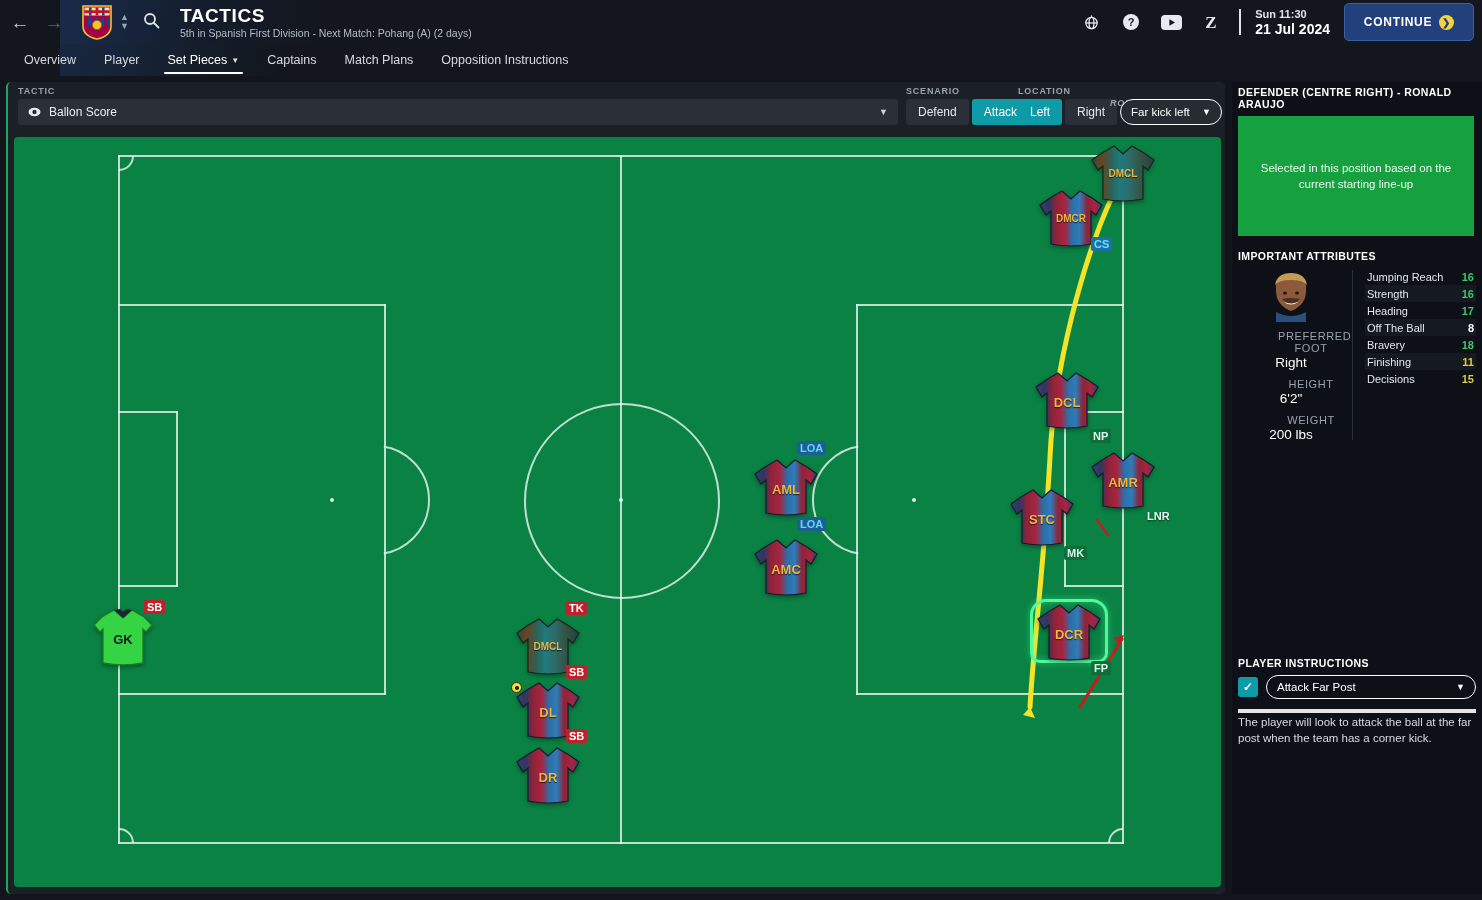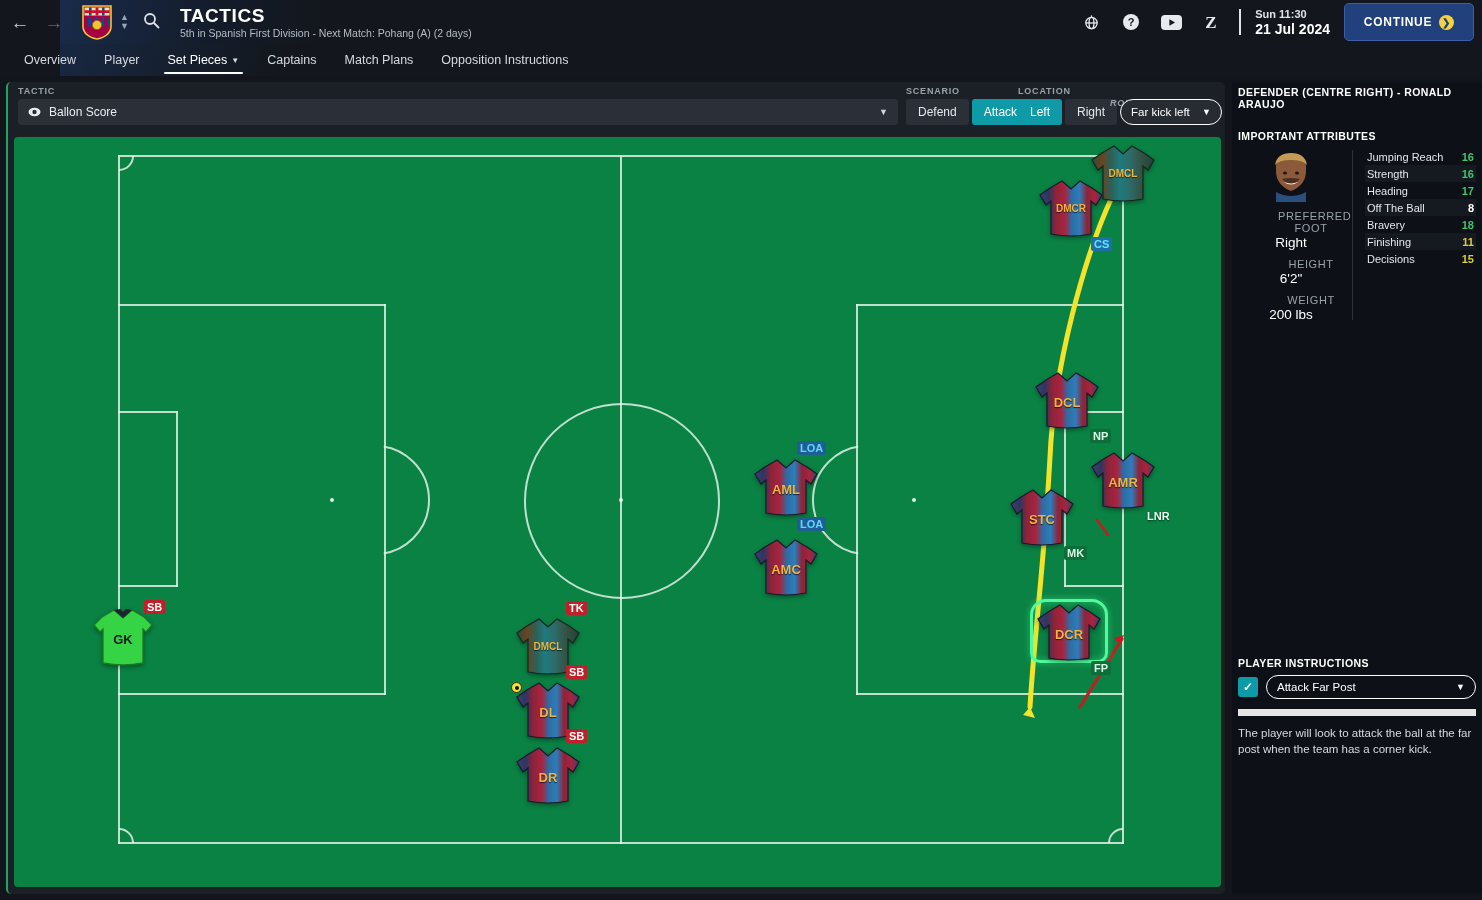--- a/index.html
+++ b/index.html
@@ -557,6 +557,9 @@
 
     <div class="sb-head">DEFENDER (CENTRE RIGHT) - RONALD ARAUJO</div>
 
+    <div class="sb-photo">
+      <span>Selected in this position based on the current starting line-up</span>
+    </div>
 
     <div class="sb-section-head">IMPORTANT ATTRIBUTES</div>
 

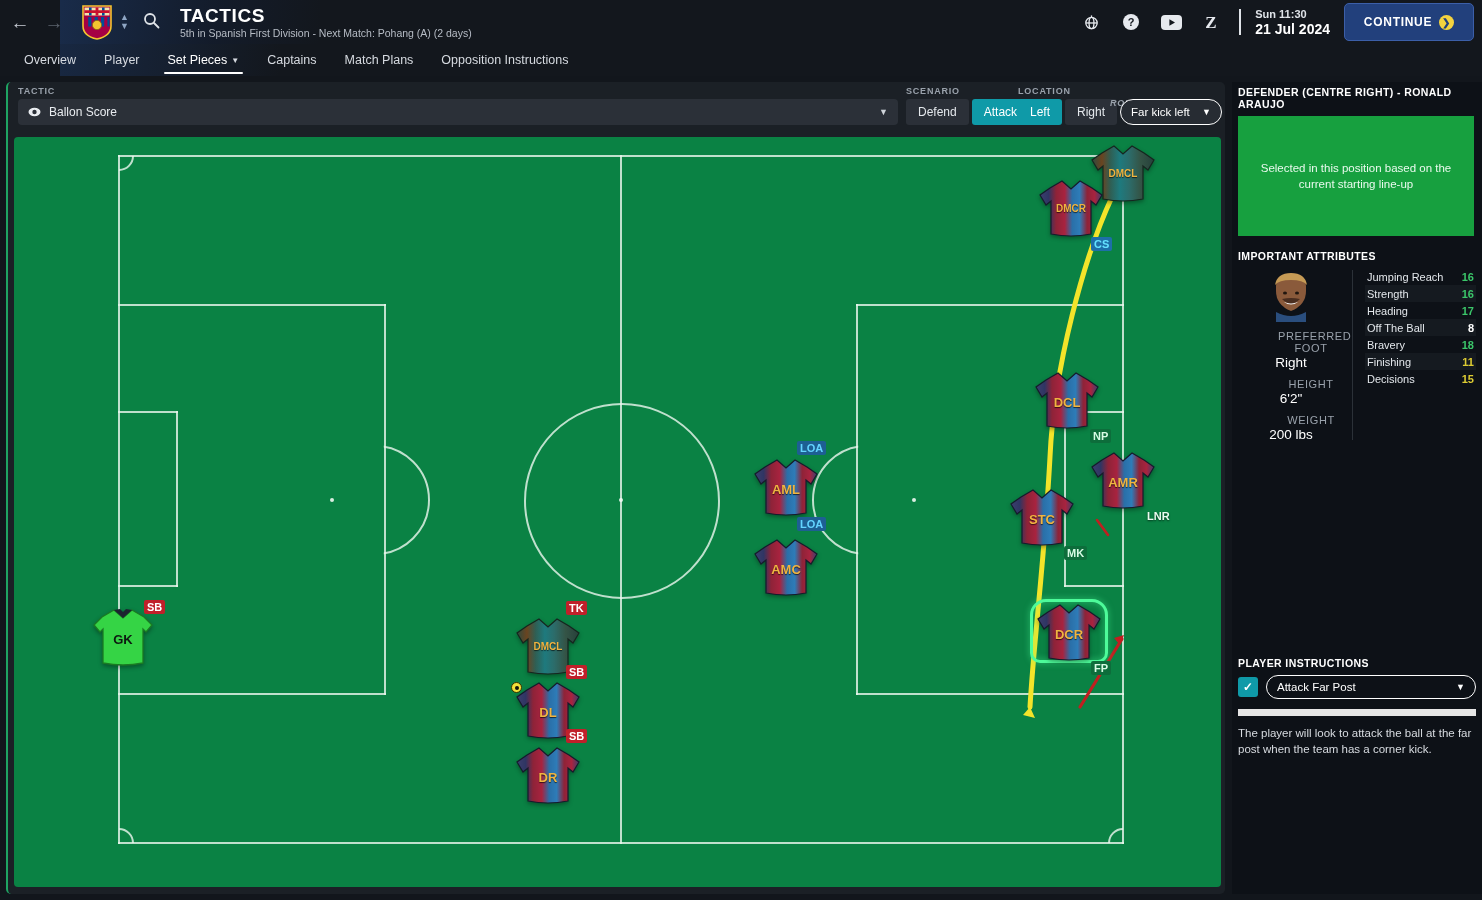--- a/index.html
+++ b/index.html
@@ -509,7 +509,7 @@
         <div class="lbl small">DMCL</div>
       </div>
 
-      <div class="shirt" style="left:1020px; top:41px;">
+      <div class="shirt" style="left:1020px; top:51px;">
         <svg viewBox="0 0 74 60">
           <path d="M16 10 L28 3 L37 11 L46 3 L58 10 L68 17 L62 27 L57 23 L57 56 Q37 60 17 56 L17 23 L12 27 L6 17 Z" fill="url(#homekit)" stroke="#161a2c" stroke-width="1.2"></path>
         </svg>

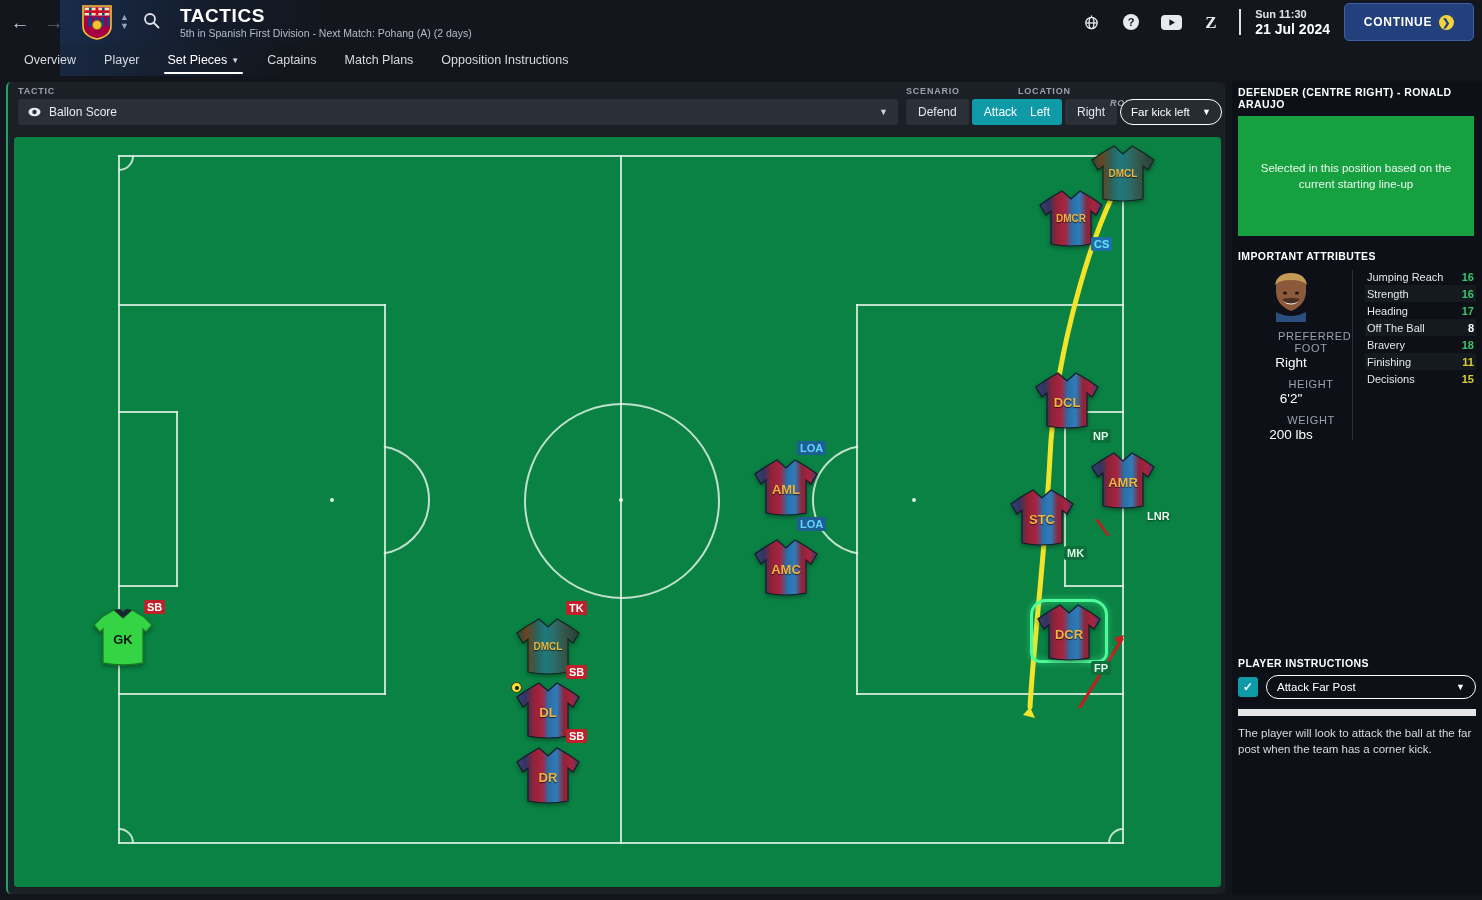--- a/index.html
+++ b/index.html
@@ -239,7 +239,7 @@
     padding: 0 10px; font-size: 11.5px; color: #ffffff;
   }
   .pi-desc {
-    margin-top: 10px; padding-top: 9px; border-top: 7px solid #e5e5e5;
+    margin-top: 10px; padding-top: 1px; border-top: 4px solid #e5e5e5;
     font-size: 11.5px; color: #d7dbe0; line-height: 16px;
   }
 </style>

